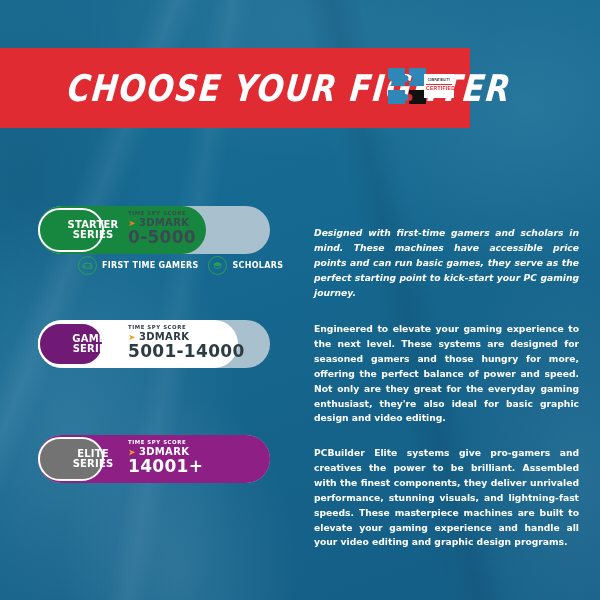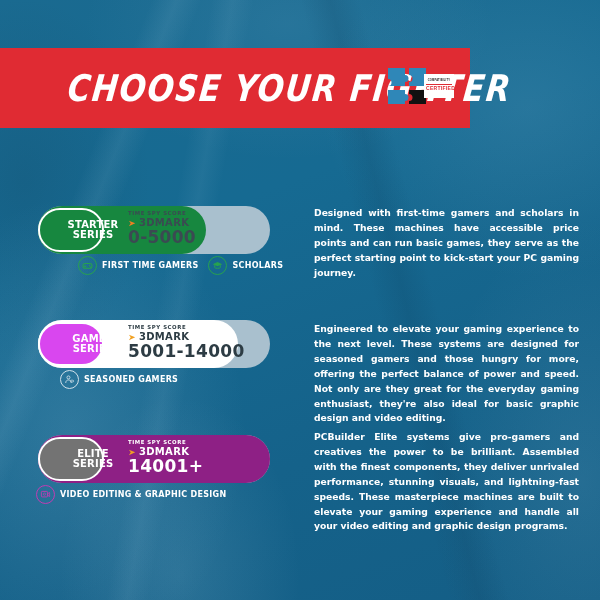--- a/index.html
+++ b/index.html
@@ -251,7 +251,7 @@
     text-align: justify;
     font-family: "DejaVu Sans", sans-serif;
   }
-  #desc-0 { top: 206px; }
+  #desc-0 { top: 226px; font-style: italic; }
   #desc-1 { top: 322px; }
   #desc-2 { top: 430px; }
 </style>

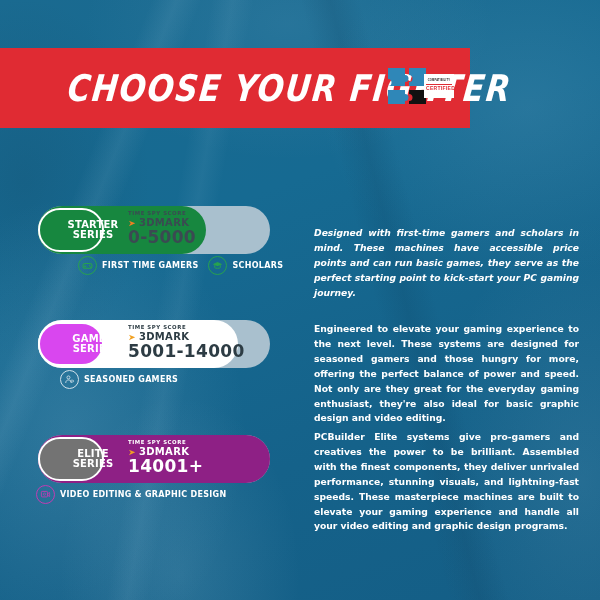--- a/index.html
+++ b/index.html
@@ -147,7 +147,7 @@
     line-height: 1.02;
   }
   #tier-0 .tier-badge { background: #17873f; }
-  #tier-1 .tier-badge { background: #d946ef; }
+  #tier-1 .tier-badge { background: #701a75; }
   #tier-2 .tier-badge { background: #737373; }
   .tier-badge span {
     color: #ffffff;

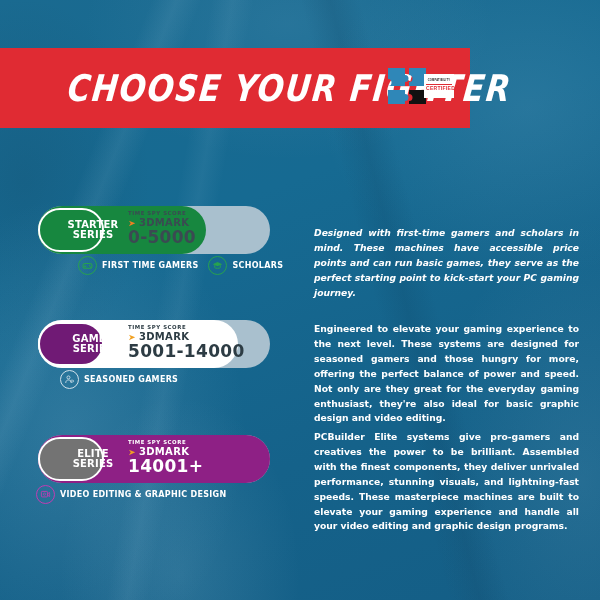--- a/index.html
+++ b/index.html
@@ -347,16 +347,6 @@
     </div>
 
     <div class="tag-row">
-      <div class="tag">
-        <span class="tag-icon">
-          <svg width="11" height="11" viewBox="0 0 16 16">
-              <circle cx="6.5" cy="5" r="2.2" fill="none" stroke="#cfe0ea" stroke-width="1.3"></circle>
-              <path d="M2.5 13 c0-3 2-4.3 4-4.3 s4 1.3 4 4.3" fill="none" stroke="#cfe0ea" stroke-width="1.3"></path>
-              <rect x="9.5" y="9" width="4.5" height="2.6" rx="1.3" fill="none" stroke="#cfe0ea" stroke-width="1.1"></rect>
-            </svg>
-        </span>
-        <span class="tag-label">SEASONED GAMERS</span>
-      </div>
     </div>
   </div>
 

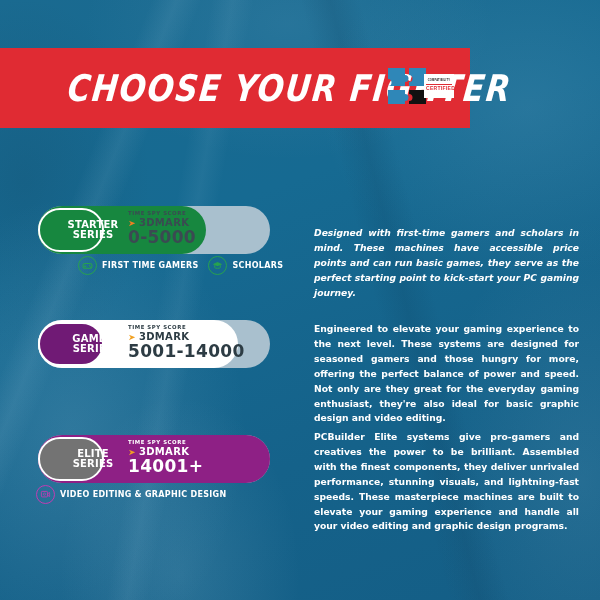--- a/index.html
+++ b/index.html
@@ -253,7 +253,7 @@
   }
   #desc-0 { top: 226px; font-style: italic; }
   #desc-1 { top: 322px; }
-  #desc-2 { top: 430px; }
+  #desc-2 { top: 446px; }
 </style>
 </head>
 <body>

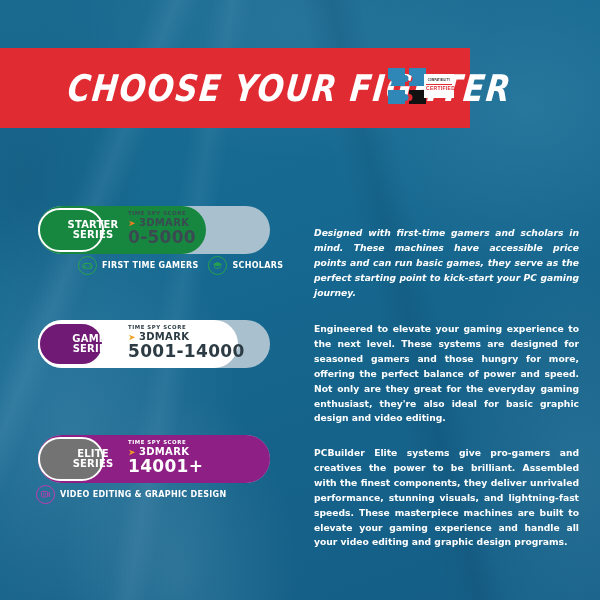--- a/index.html
+++ b/index.html
@@ -372,16 +372,6 @@
     </div>
 
     <div class="tag-row">
-      <div class="tag">
-        <span class="tag-icon">
-          <svg width="11" height="11" viewBox="0 0 16 16">
-              <rect x="2" y="3.5" width="9" height="8" rx="1.2" fill="none" stroke="#c13cb4" stroke-width="1.3"></rect>
-              <path d="M11 7 l3-2 v6 l-3-2 Z" fill="none" stroke="#c13cb4" stroke-width="1.2"></path>
-              <circle cx="6.5" cy="7.5" r="1.6" fill="none" stroke="#c13cb4" stroke-width="1"></circle>
-            </svg>
-        </span>
-        <span class="tag-label">VIDEO EDITING &amp; GRAPHIC DESIGN</span>
-      </div>
     </div>
   </div>
 

